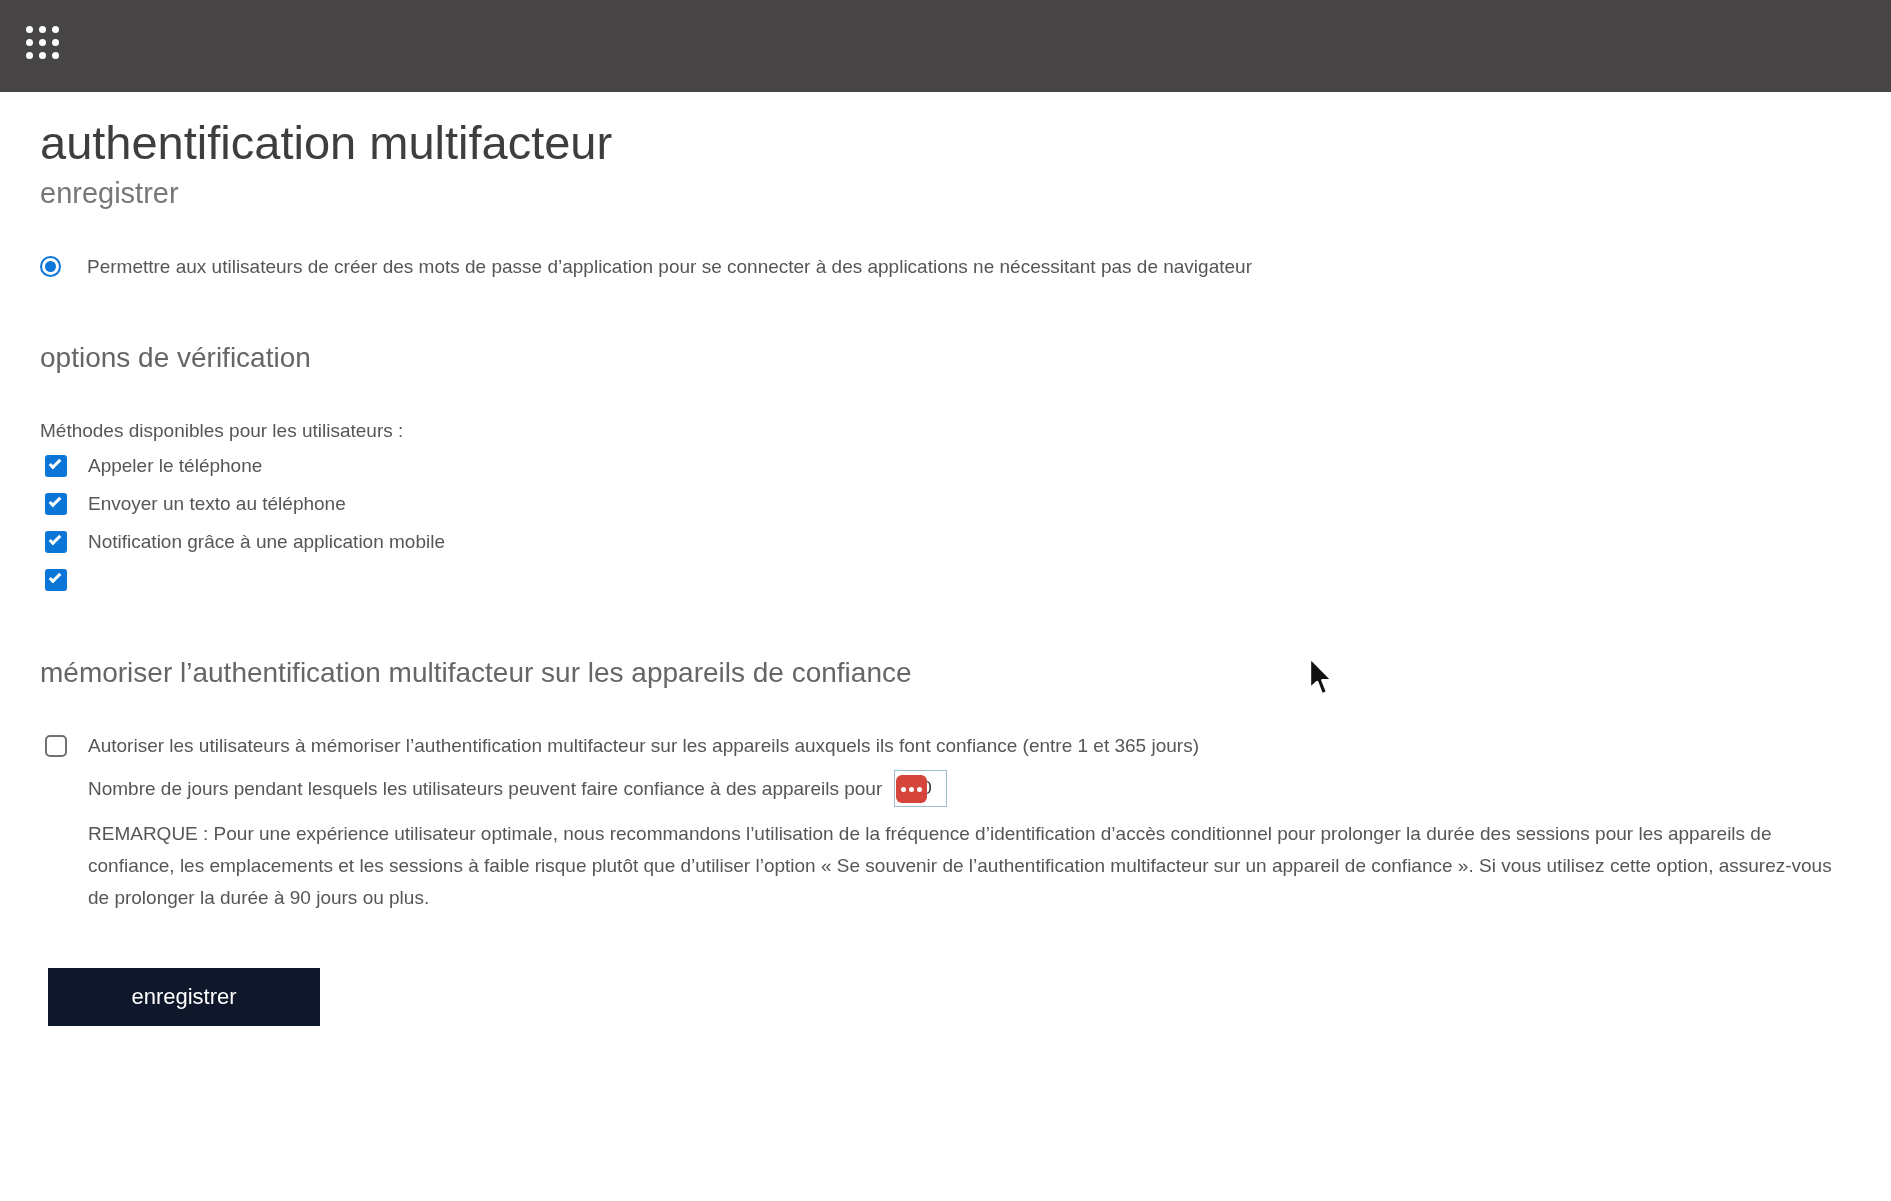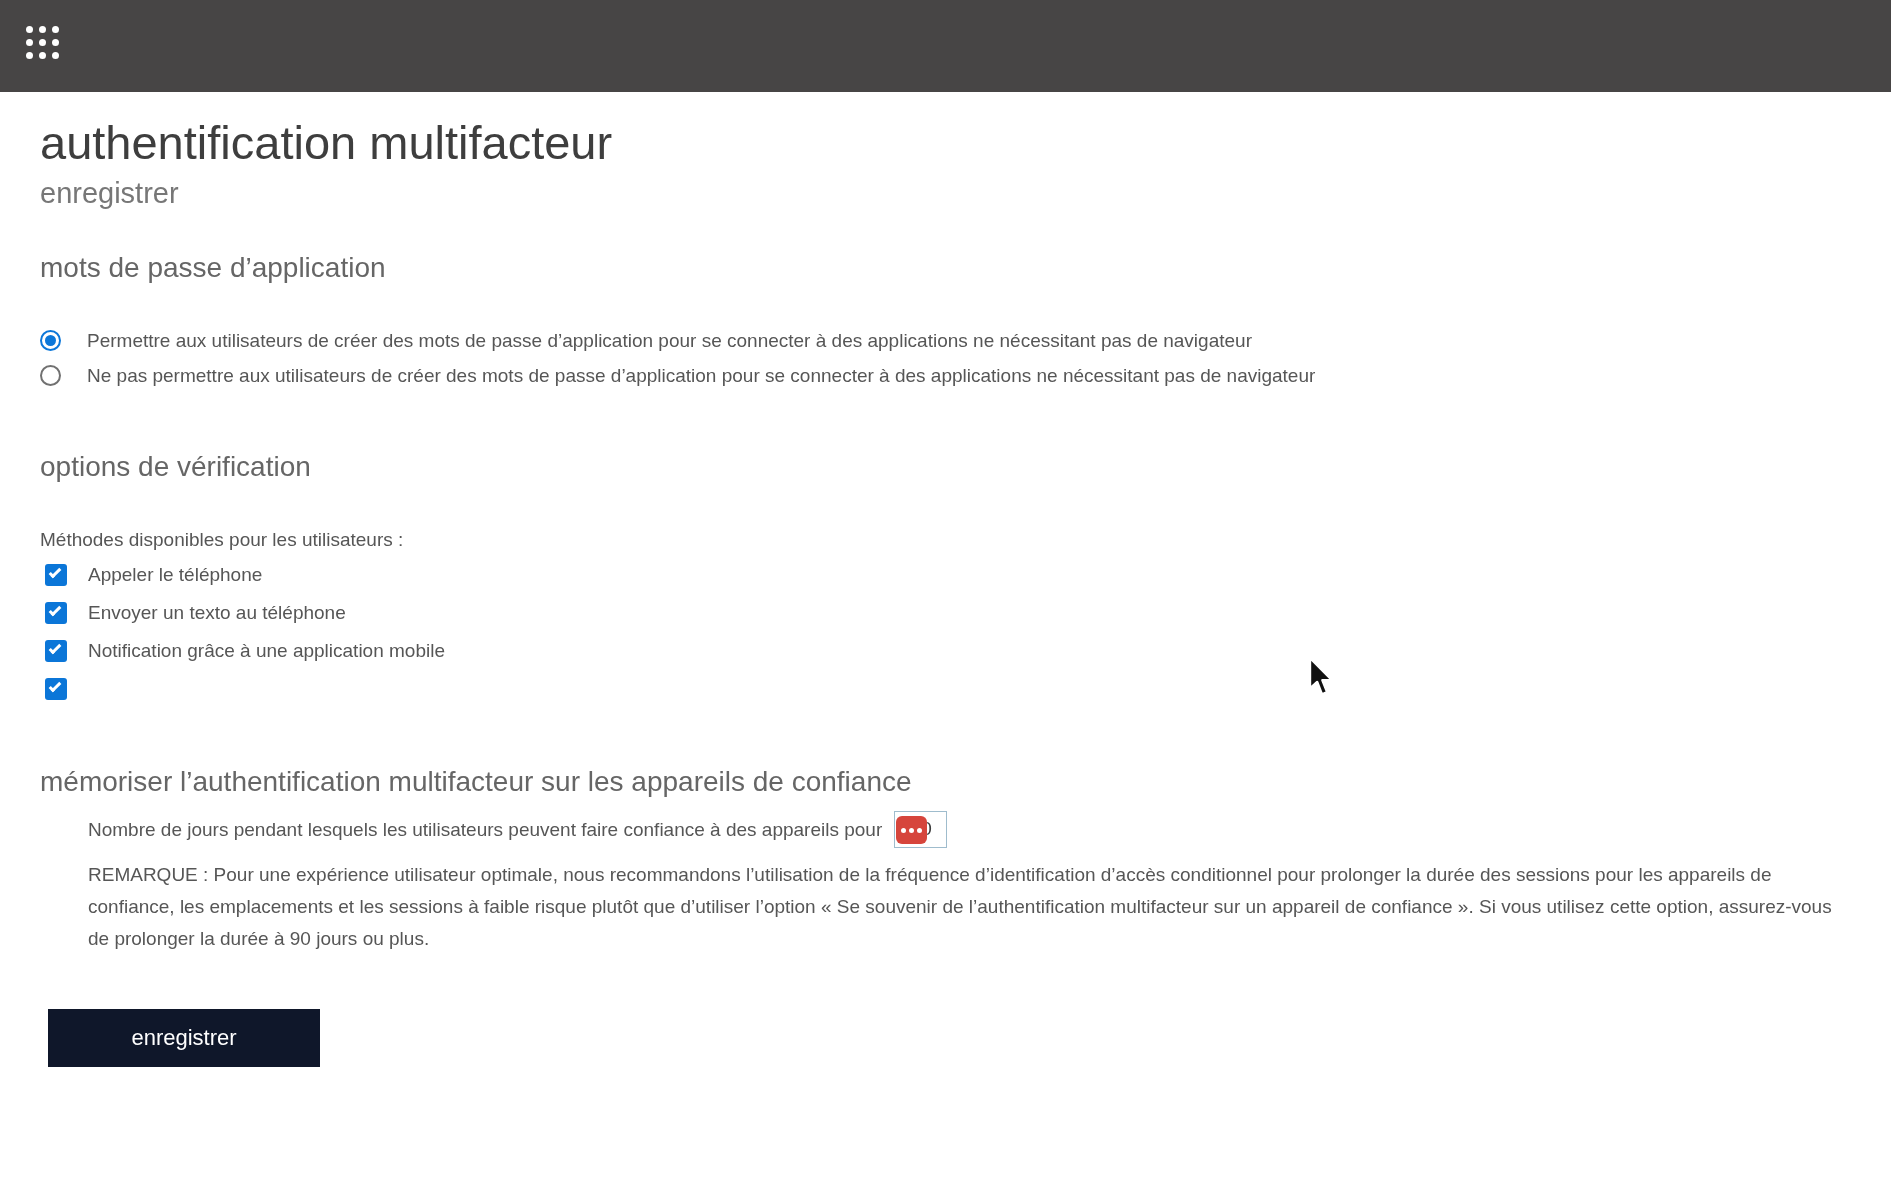--- a/index.html
+++ b/index.html
@@ -91,7 +91,6 @@
     <span class="tab inactive">enregistrer</span>
   </div>
 
-  <h2 class="section-heading" id="h-app">mots de passe d’application</h2>
 
   <div class="radio-group">
     <div class="radio-row">

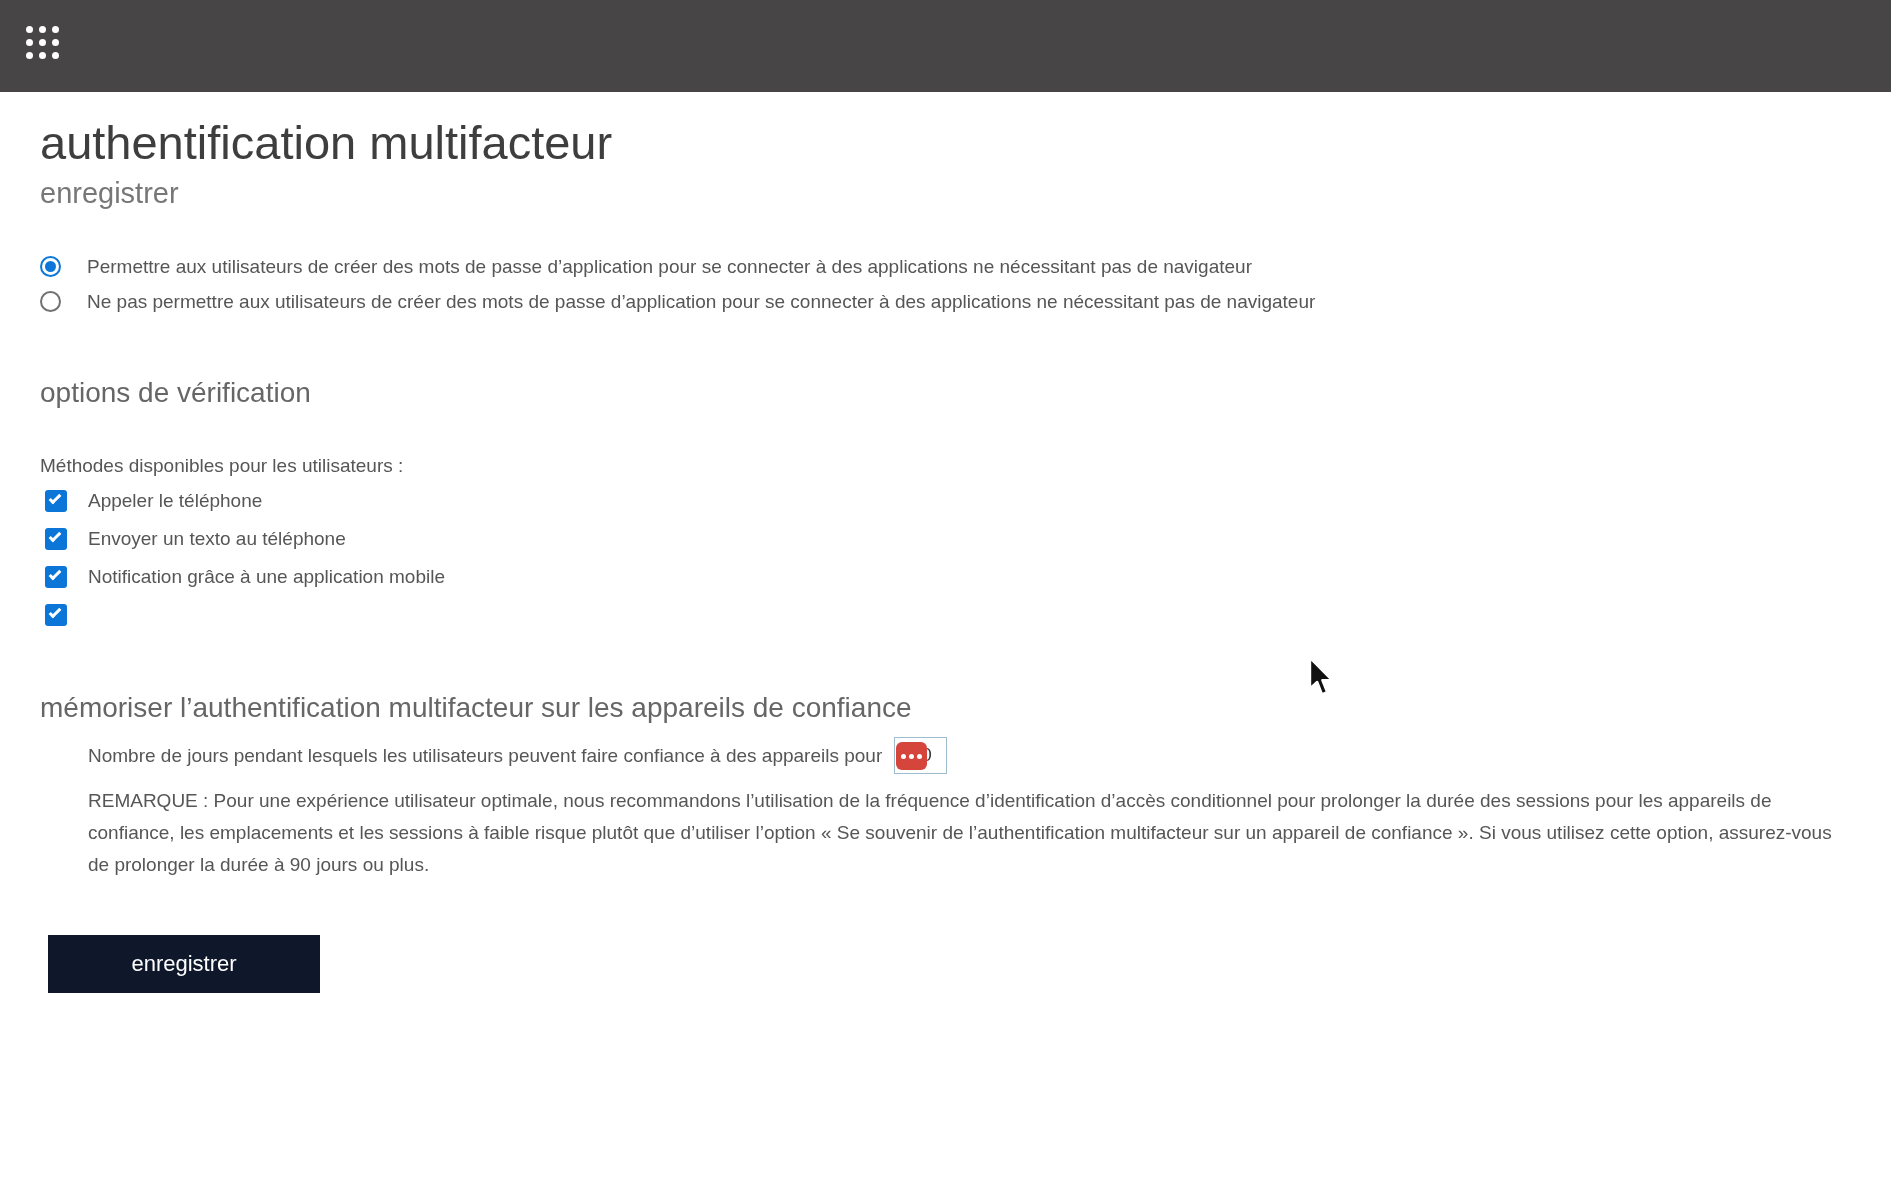--- a/index.html
+++ b/index.html
@@ -99,10 +99,6 @@
         </span>
       <span class="body-text">Permettre aux utilisateurs de créer des mots de passe d’application pour se connecter à des applications ne nécessitant pas de navigateur</span>
     </div>
-    <div class="radio-row">
-      <span class="radio unselected"></span>
-      <span class="body-text">Ne pas permettre aux utilisateurs de créer des mots de passe d’application pour se connecter à des applications ne nécessitant pas de navigateur</span>
-    </div>
   </div>
 
   <h2 class="section-heading" id="h-verif">options de vérification</h2>

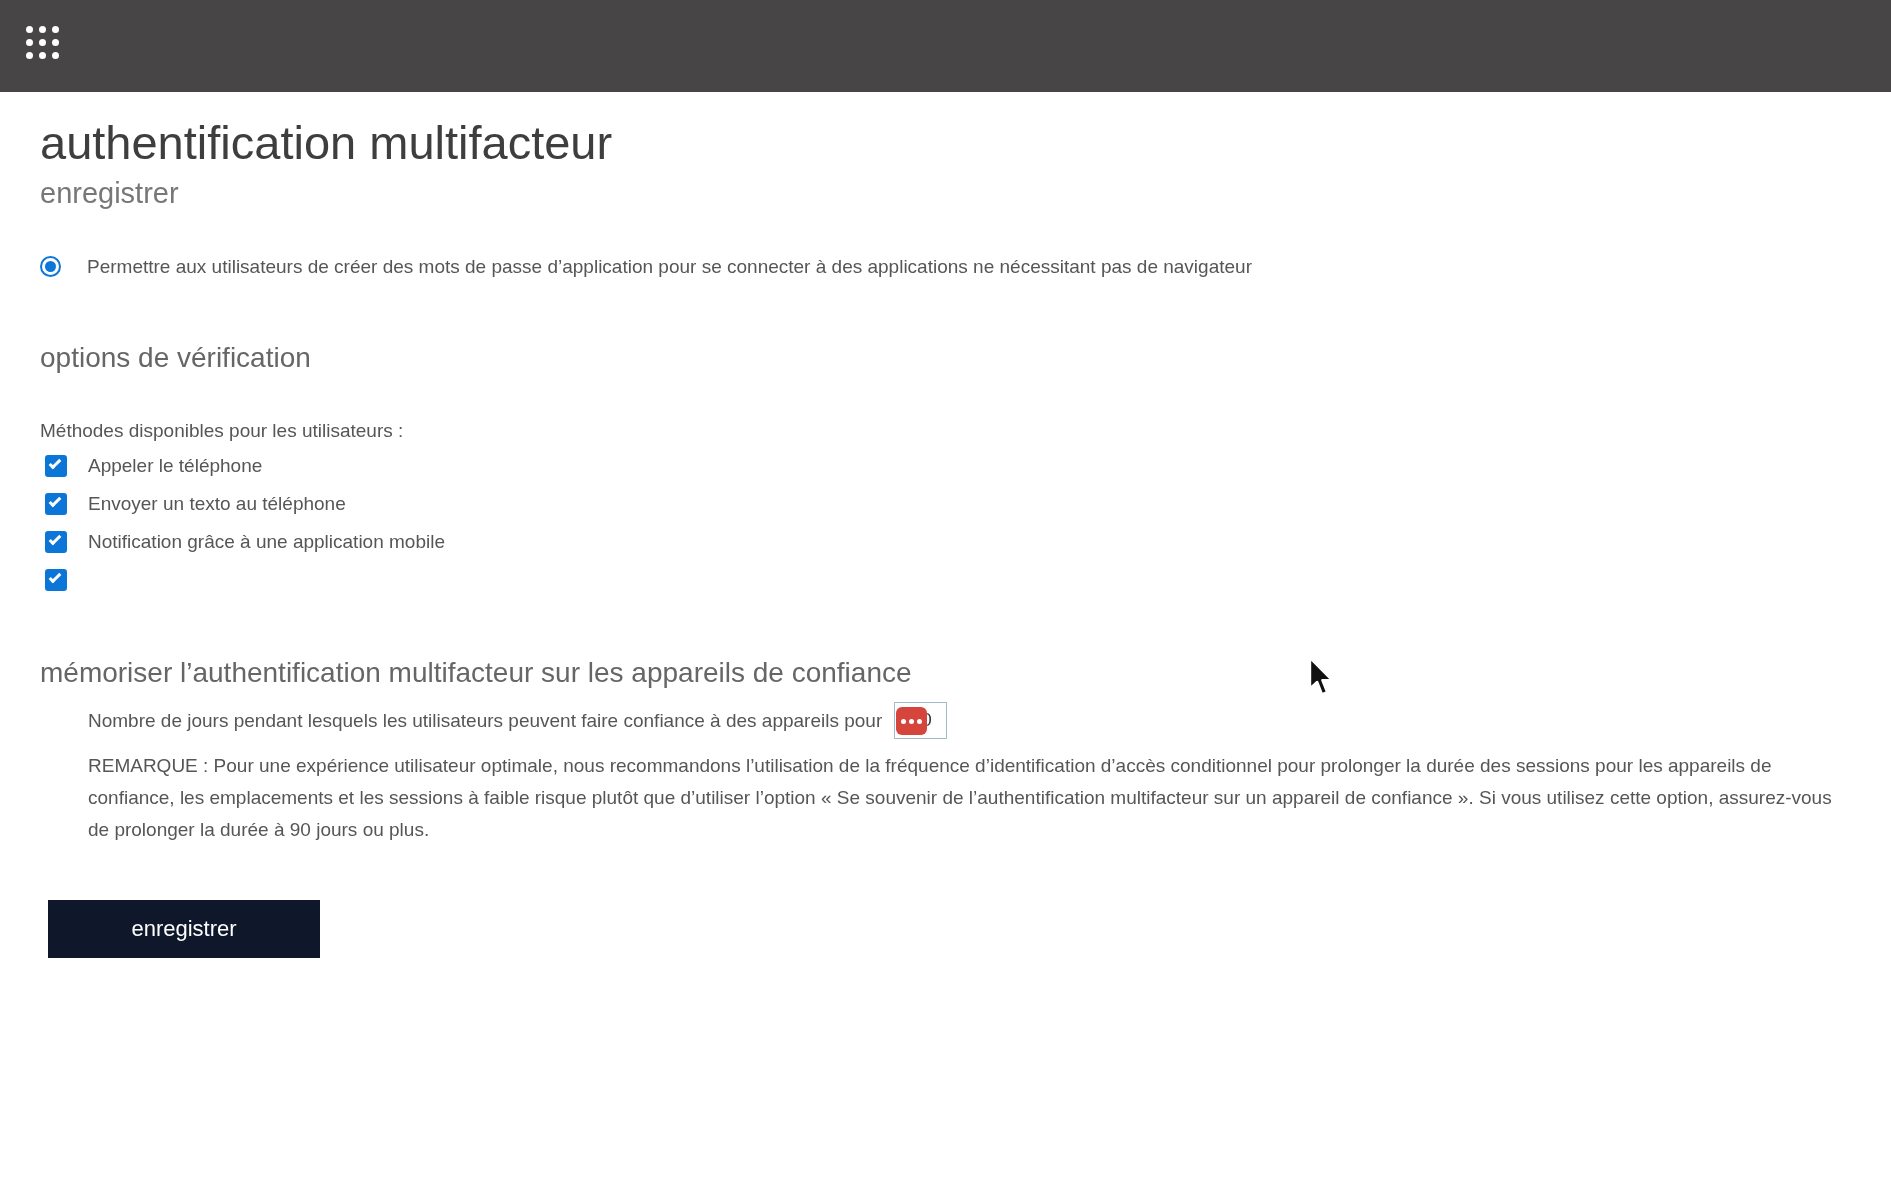--- a/index.html
+++ b/index.html
@@ -133,6 +133,10 @@
 
   <h2 class="section-heading" id="h-remember">mémoriser l’authentification multifacteur sur les appareils de confiance</h2>
 
+  <div class="allow-row">
+    <span class="checkbox unchecked"></span>
+    <span class="body-text">Autoriser les utilisateurs à mémoriser l’authentification multifacteur sur les appareils auxquels ils font confiance (entre 1 et 365 jours)</span>
+  </div>
 
   <div class="days-row">
     <span class="body-text">Nombre de jours pendant lesquels les utilisateurs peuvent faire confiance à des appareils pour</span>

